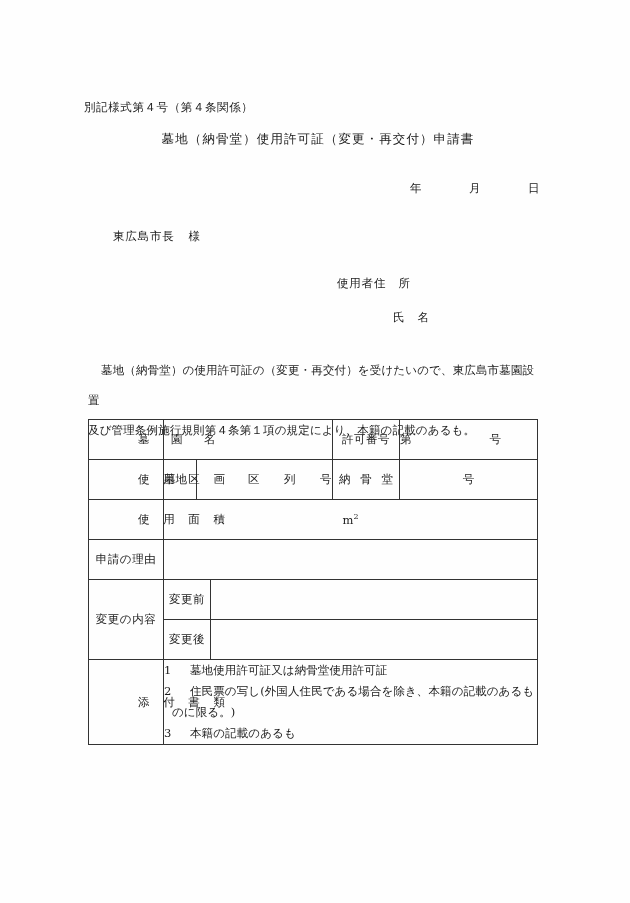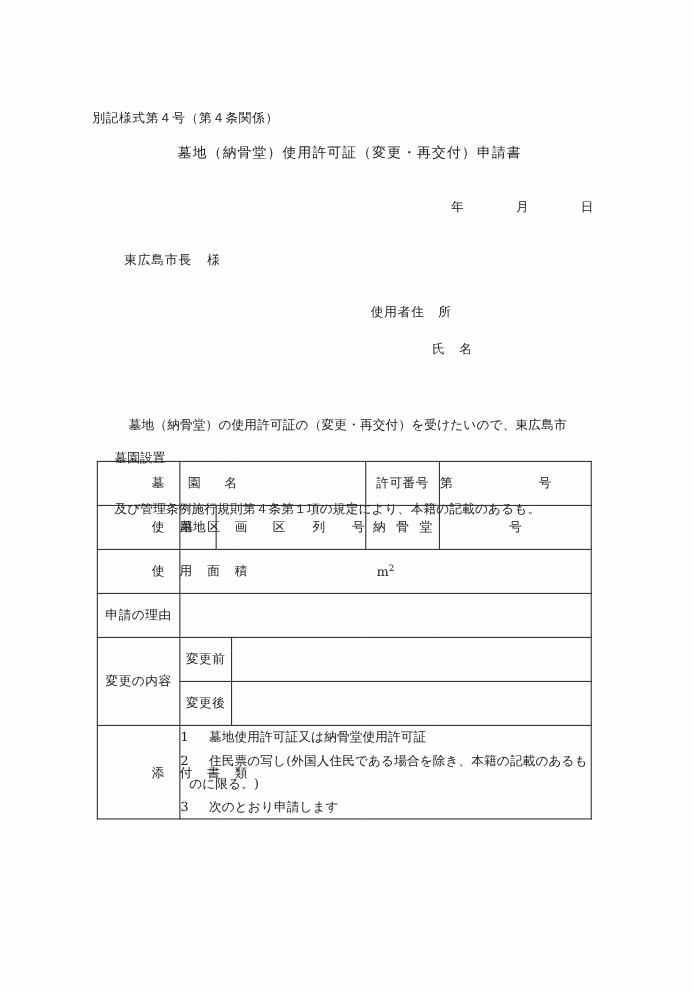--- a/index.html
+++ b/index.html
@@ -99,7 +99,7 @@
     letter-spacing: 0.15px;
     text-align: left;
   }
-  .body-text p { margin: 16px; }
+  .body-text p { margin: 0; }
   .body-text .indent { text-indent: 13px; }
 
   

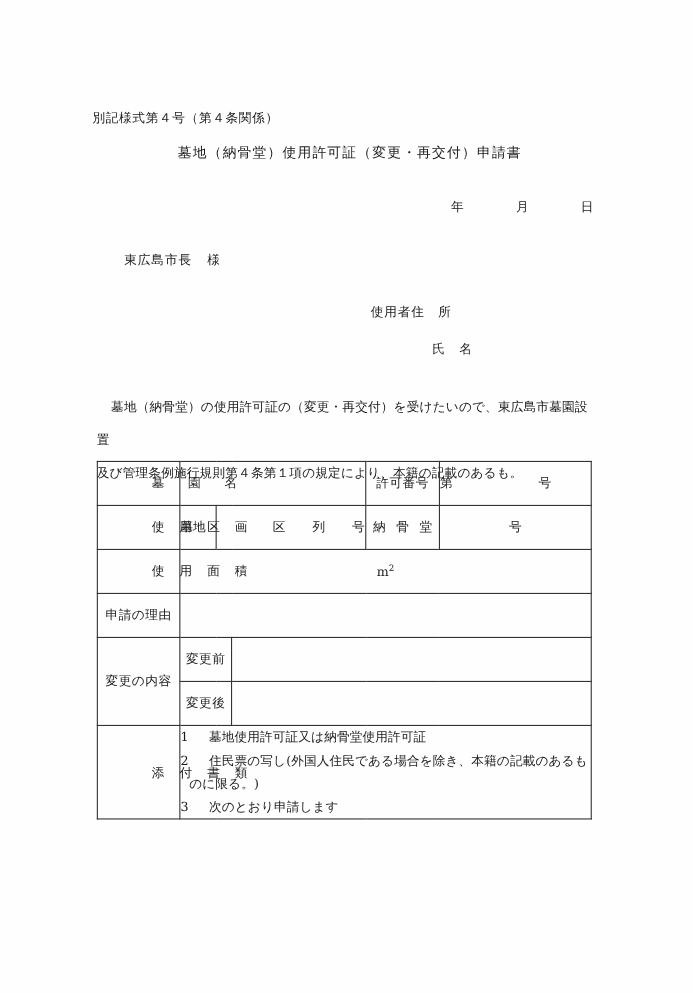--- a/index.html
+++ b/index.html
@@ -285,7 +285,7 @@
           <span class="num" style="width:3px"></span><span class="cont">のに限る。)</span>
         </div>
         <div class="row-i">
-          <span class="num">3</span><span class="cont">次のとおり申請します</span>
+          <span class="num">3</span><span class="cont">本籍の記載のあるも</span>
         </div>
       </td>
     </tr>

